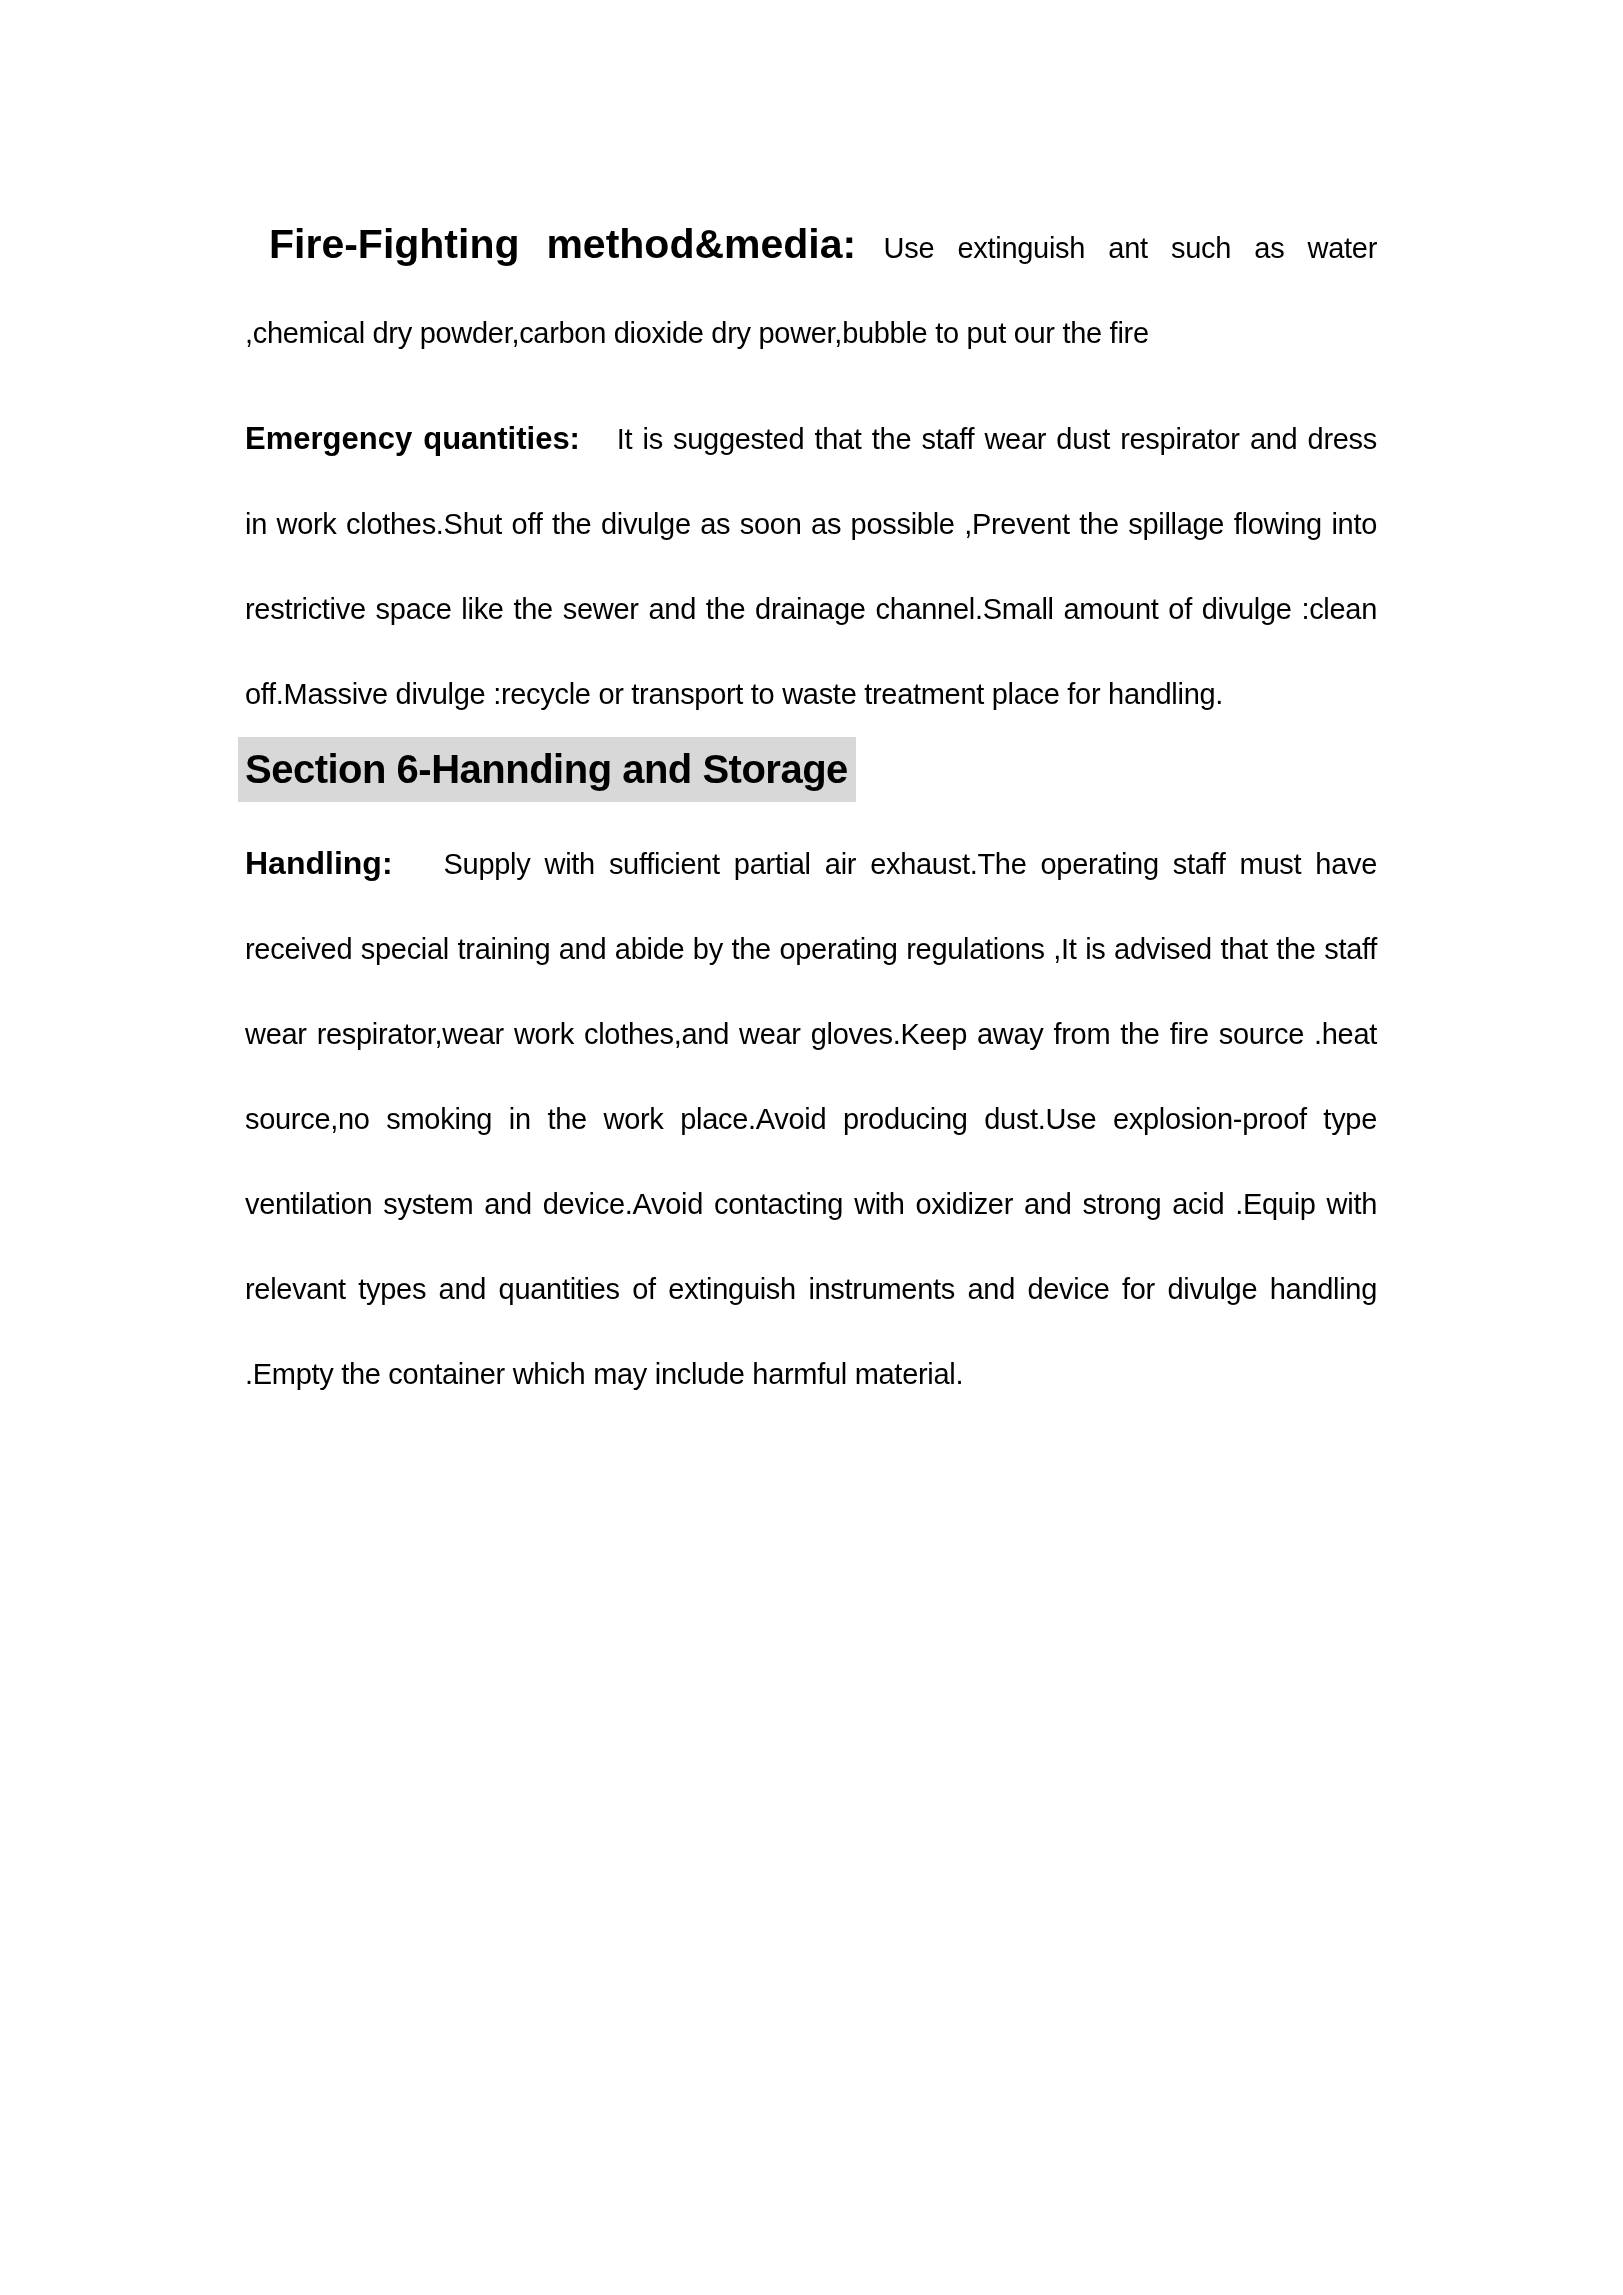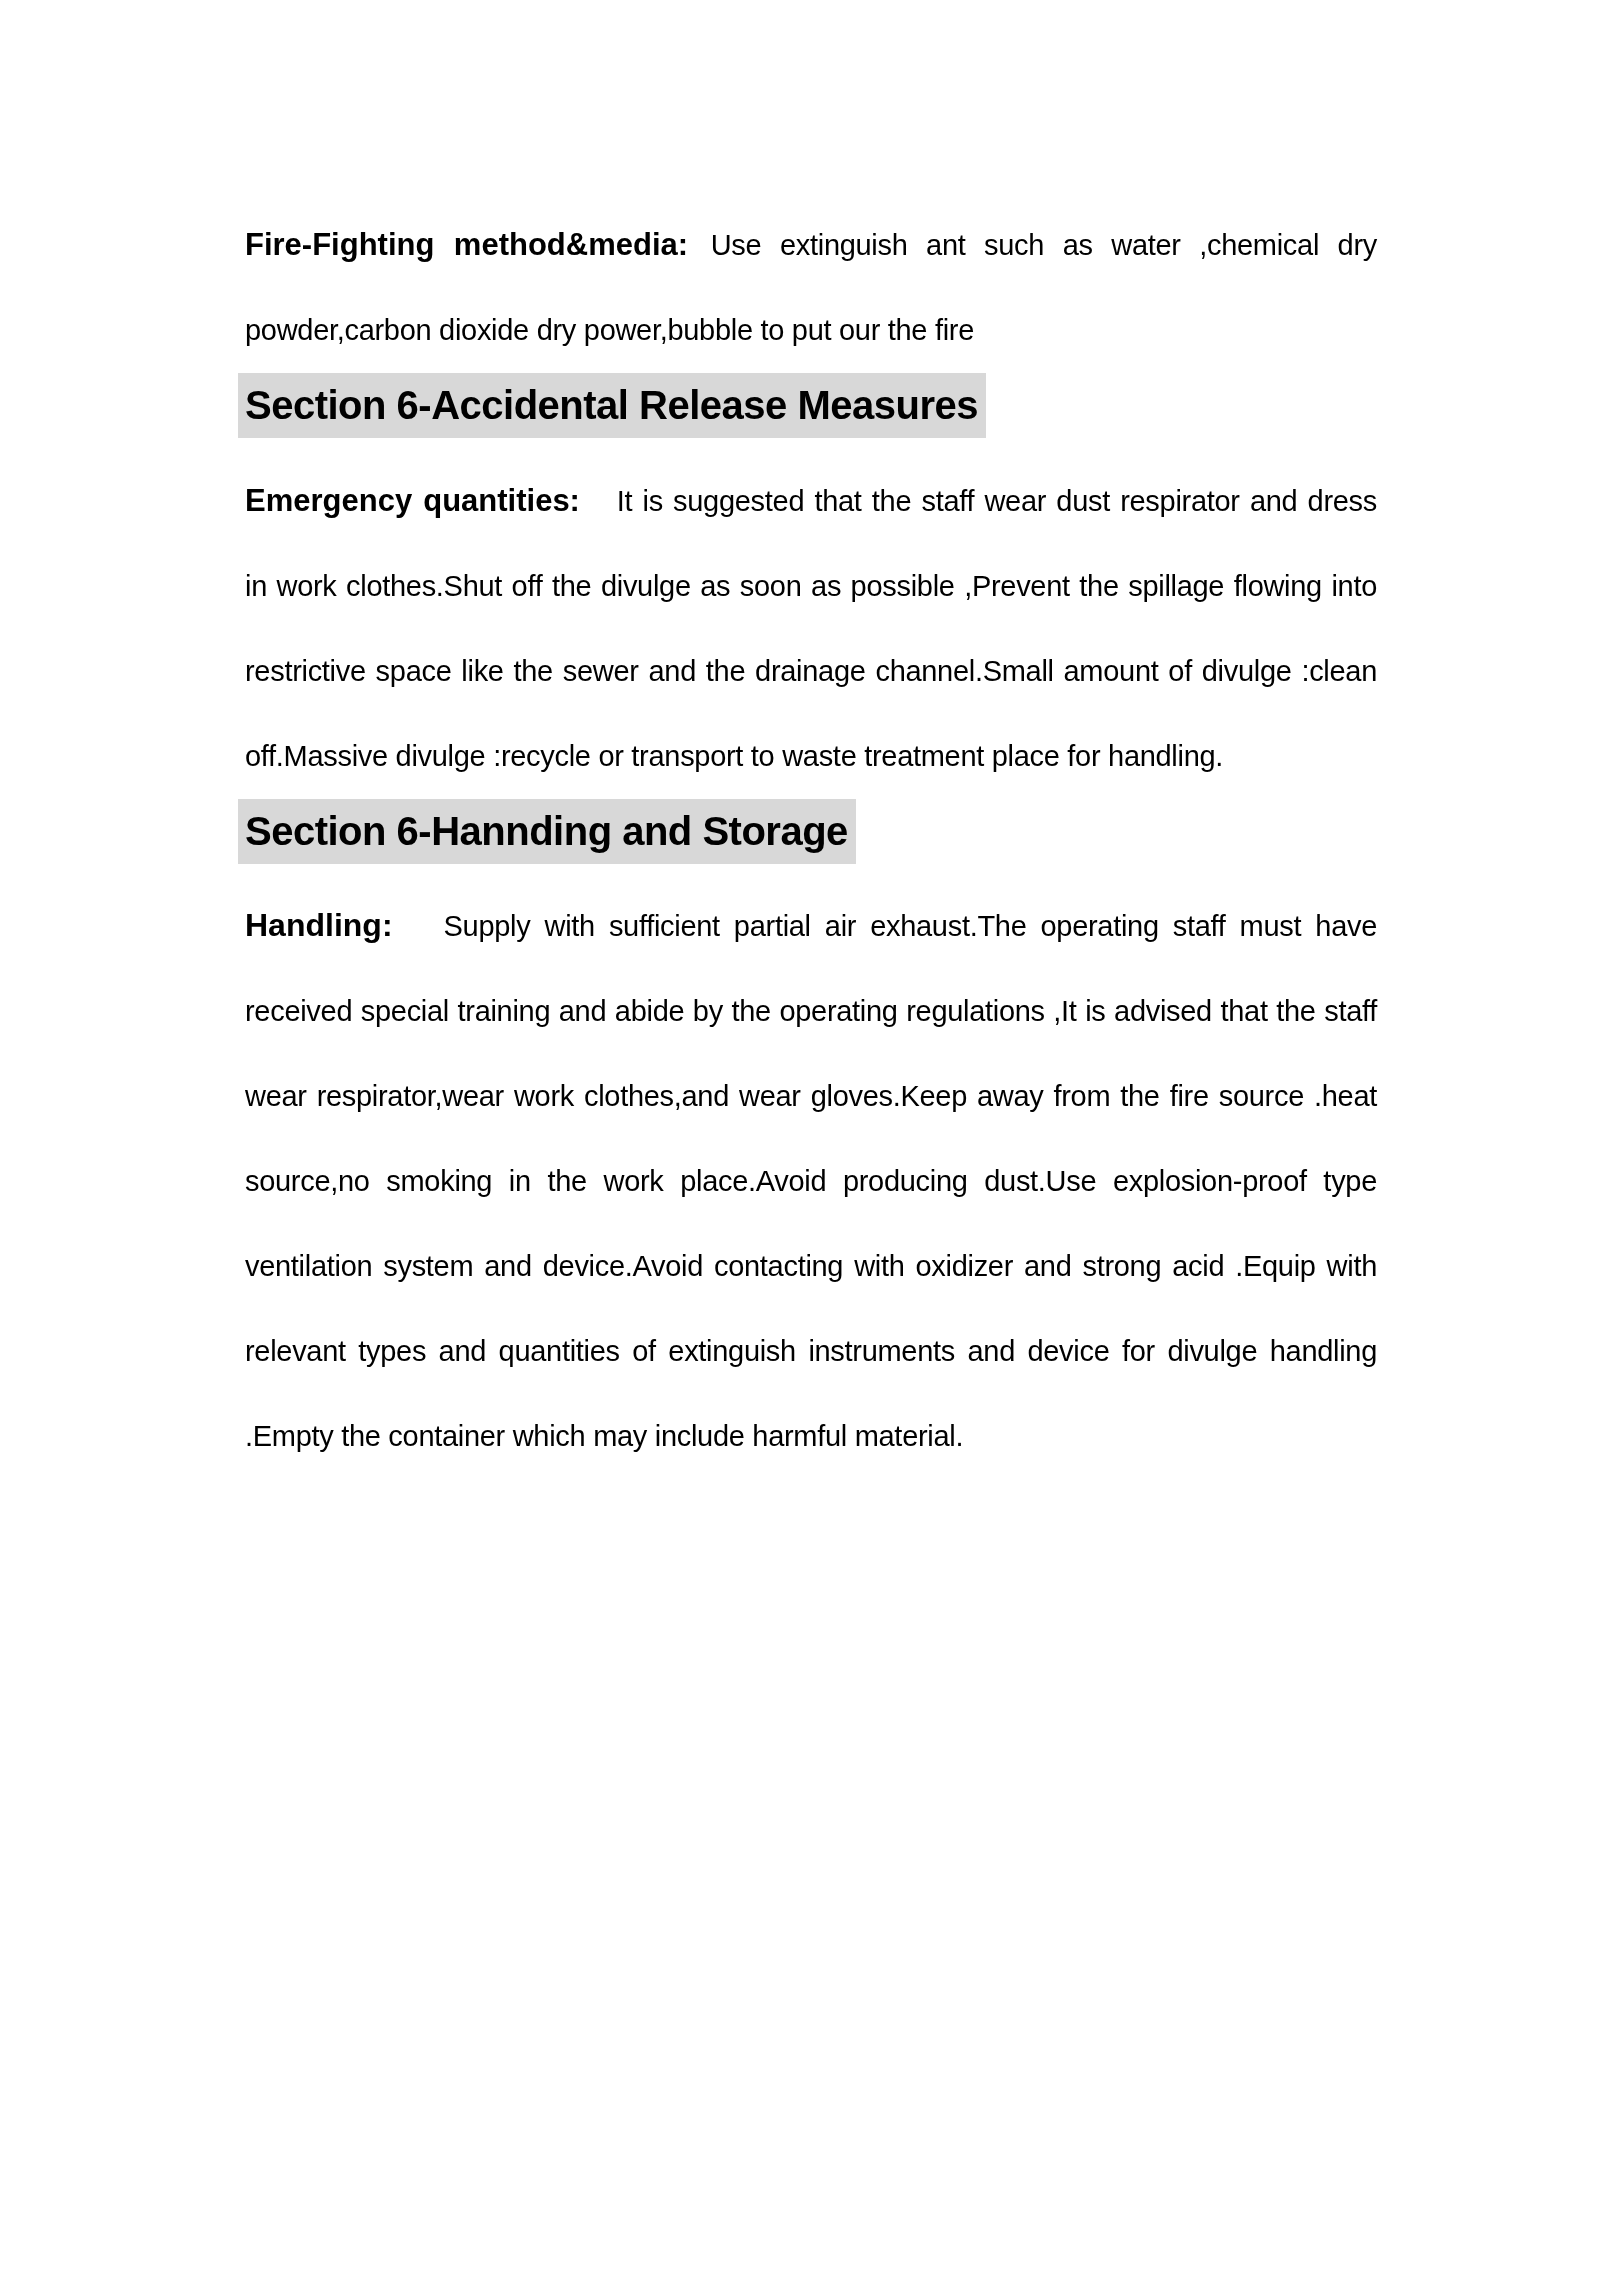--- a/index.html
+++ b/index.html
@@ -34,7 +34,7 @@
     letter-spacing: 0;
   }
   .p-fire { margin-top: 202px; }
-  .p-fire .lbl { font-size: 31px; margin-right: 4.1px; }
+  .p-fire .lbl { font-size: 41px; margin-right: 4.1px; margin-left: 24px; }
   .h-s6 { margin-top: 89px; }
   .p-emergency { margin-top: 20.4px; }
   .p-emergency .lbl { font-size: 31px; margin-right: 26.6px; }

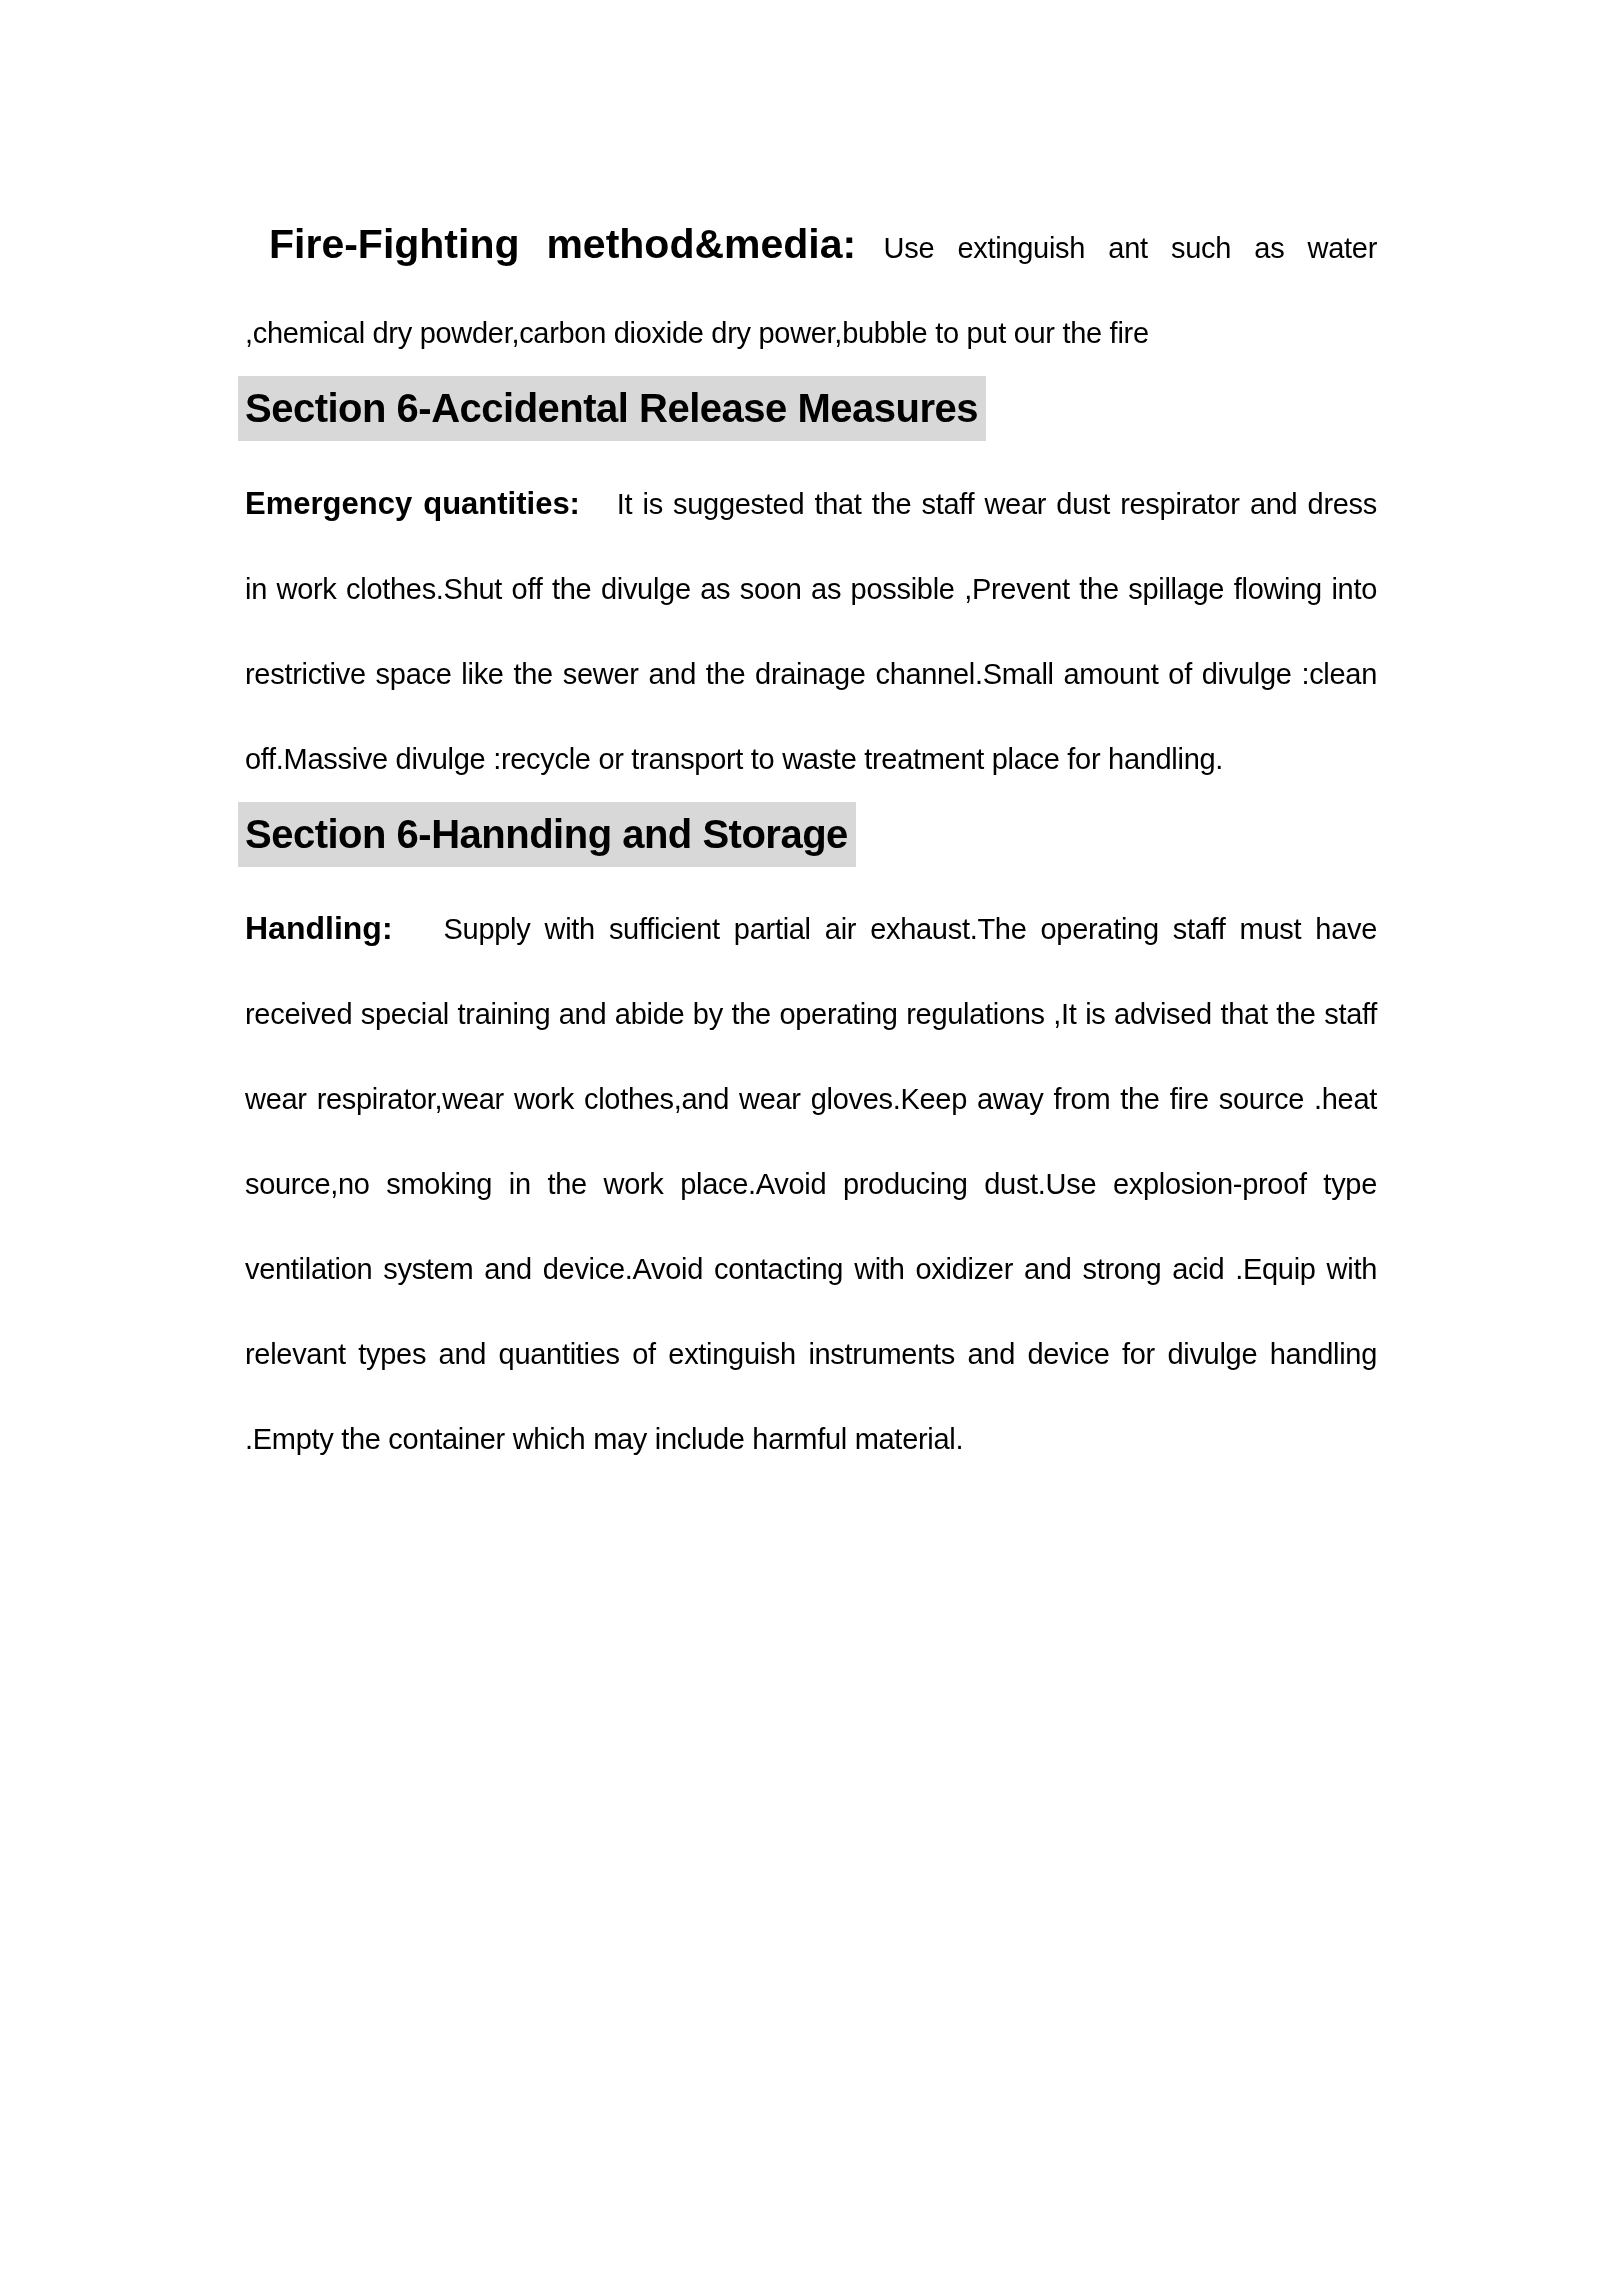--- a/index.html
+++ b/index.html
@@ -69,9 +69,6 @@
       <span>Use extinguish ant such as water ,chemical dry powder,carbon dioxide dry power,bubble to put our the fire</span>
     </p>
 
-    <h2 class="heading h-s6">
-      <span class="hl">Section 6-Accidental Release Measures</span>
-    </h2>
 
     <p class="para p-emergency">
       <span class="lbl">Emergency quantities:</span>

